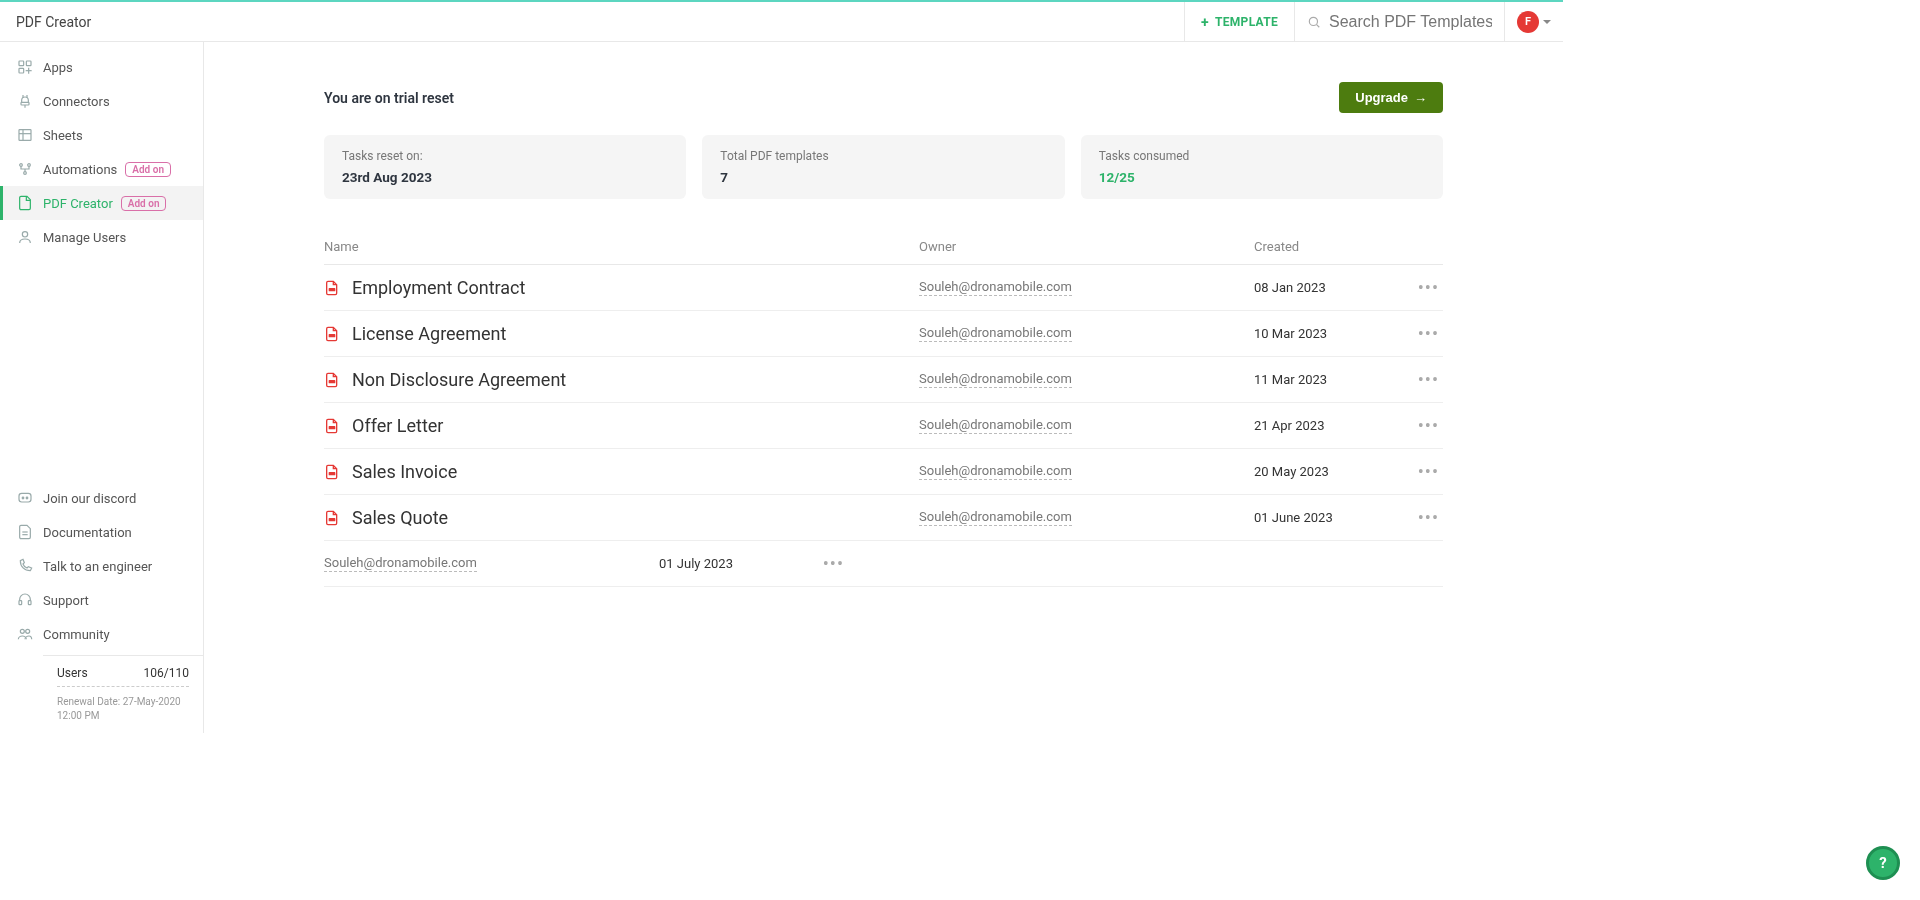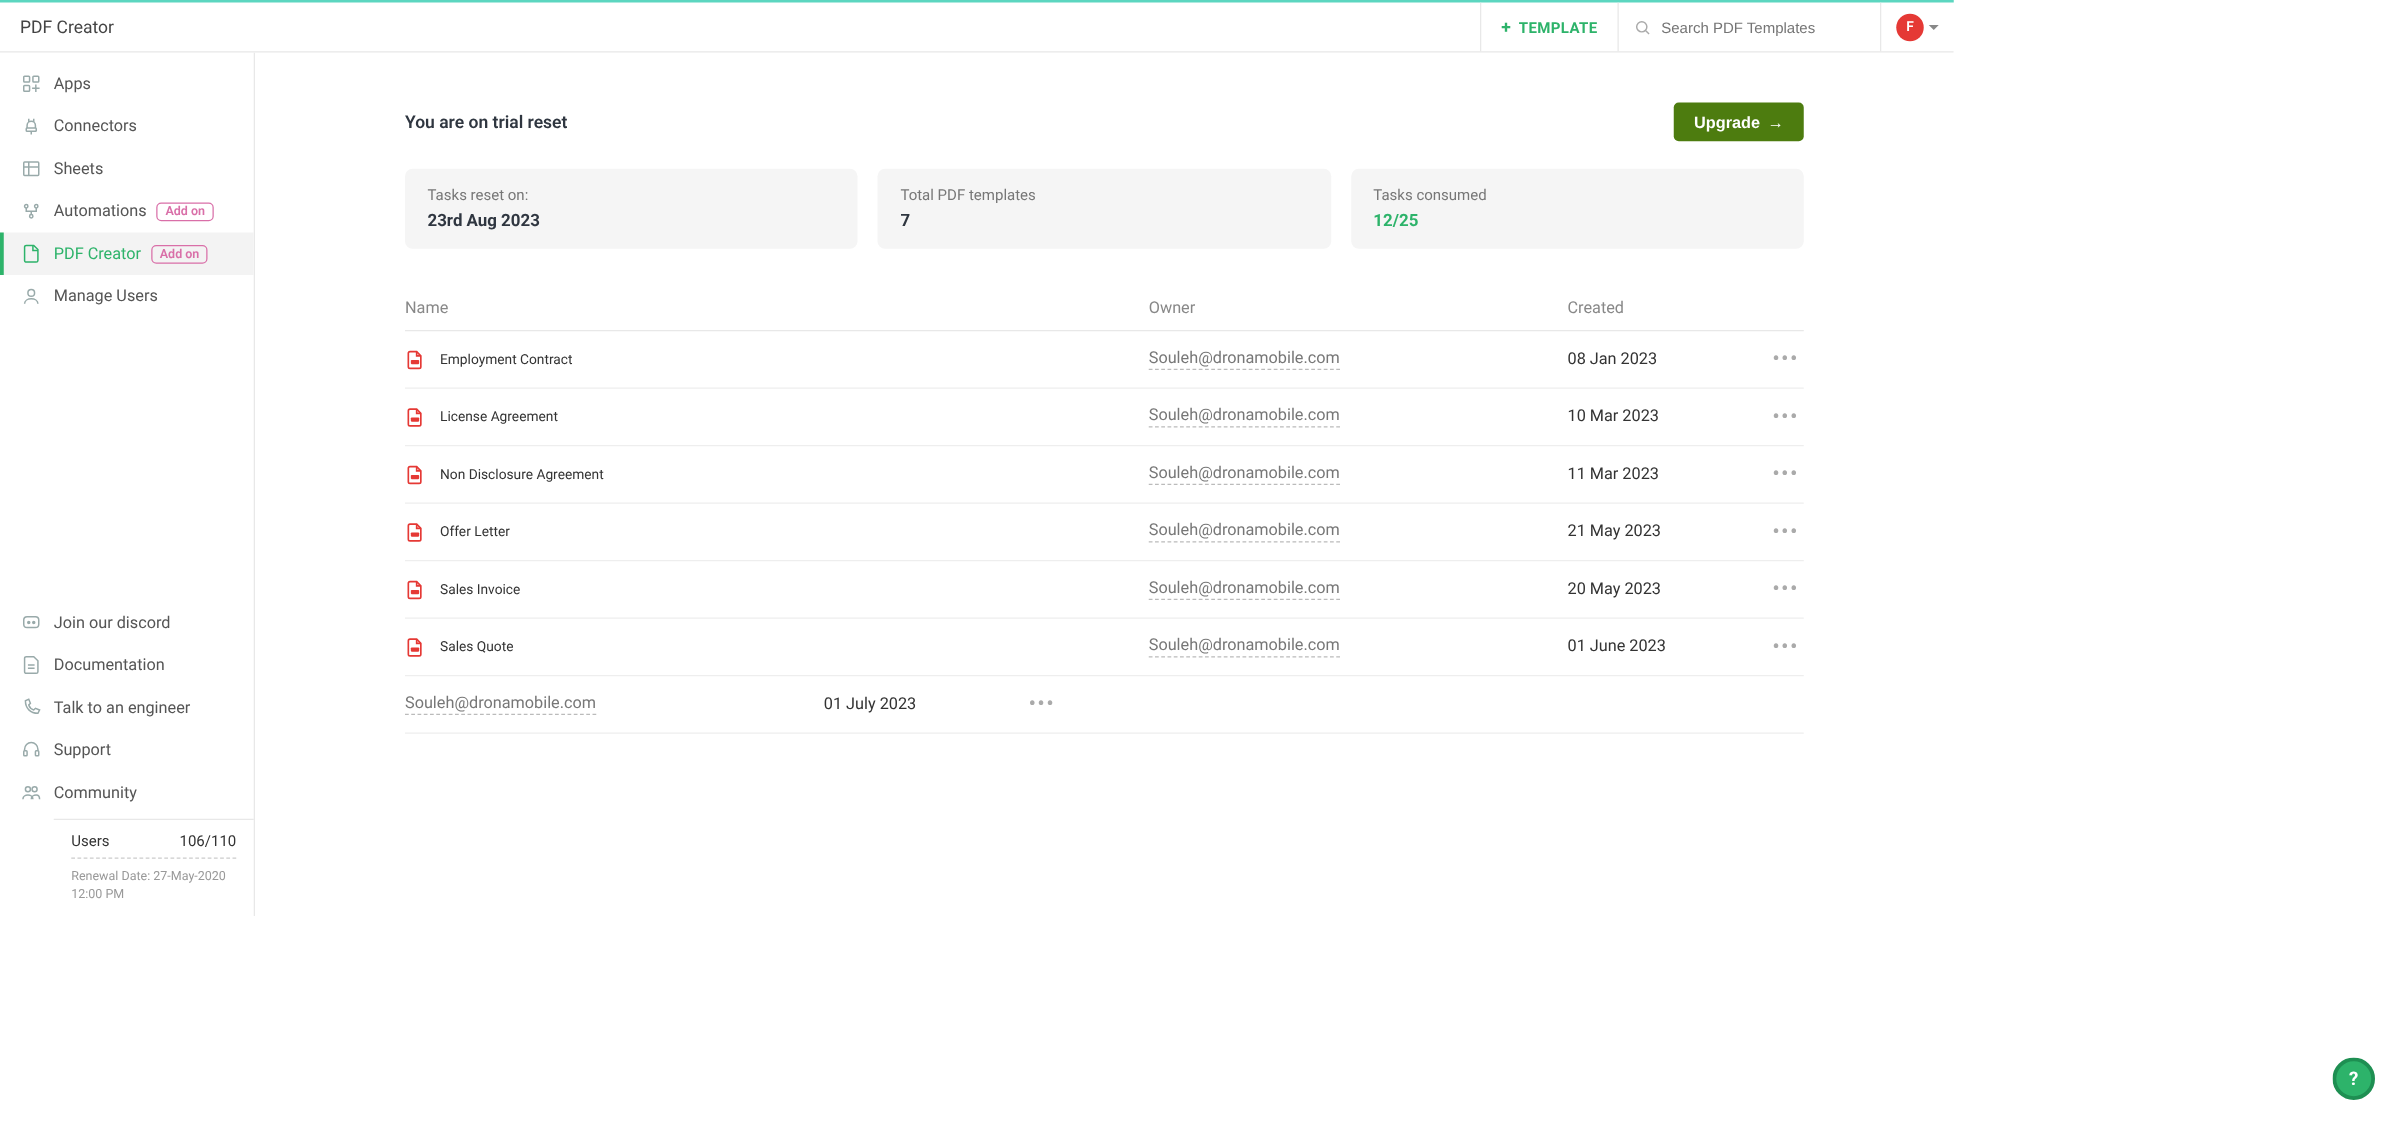--- a/index.html
+++ b/index.html
@@ -87,7 +87,7 @@
   .search-area svg { width: 14px; height: 14px; color: #aaa; margin-right: 8px; flex-shrink: 0; }
   .search-area input {
     border: none; outline: none;
-    font-size: 12px;
+    font-size: 16px;
     color: #555;
     width: 100%;
   }

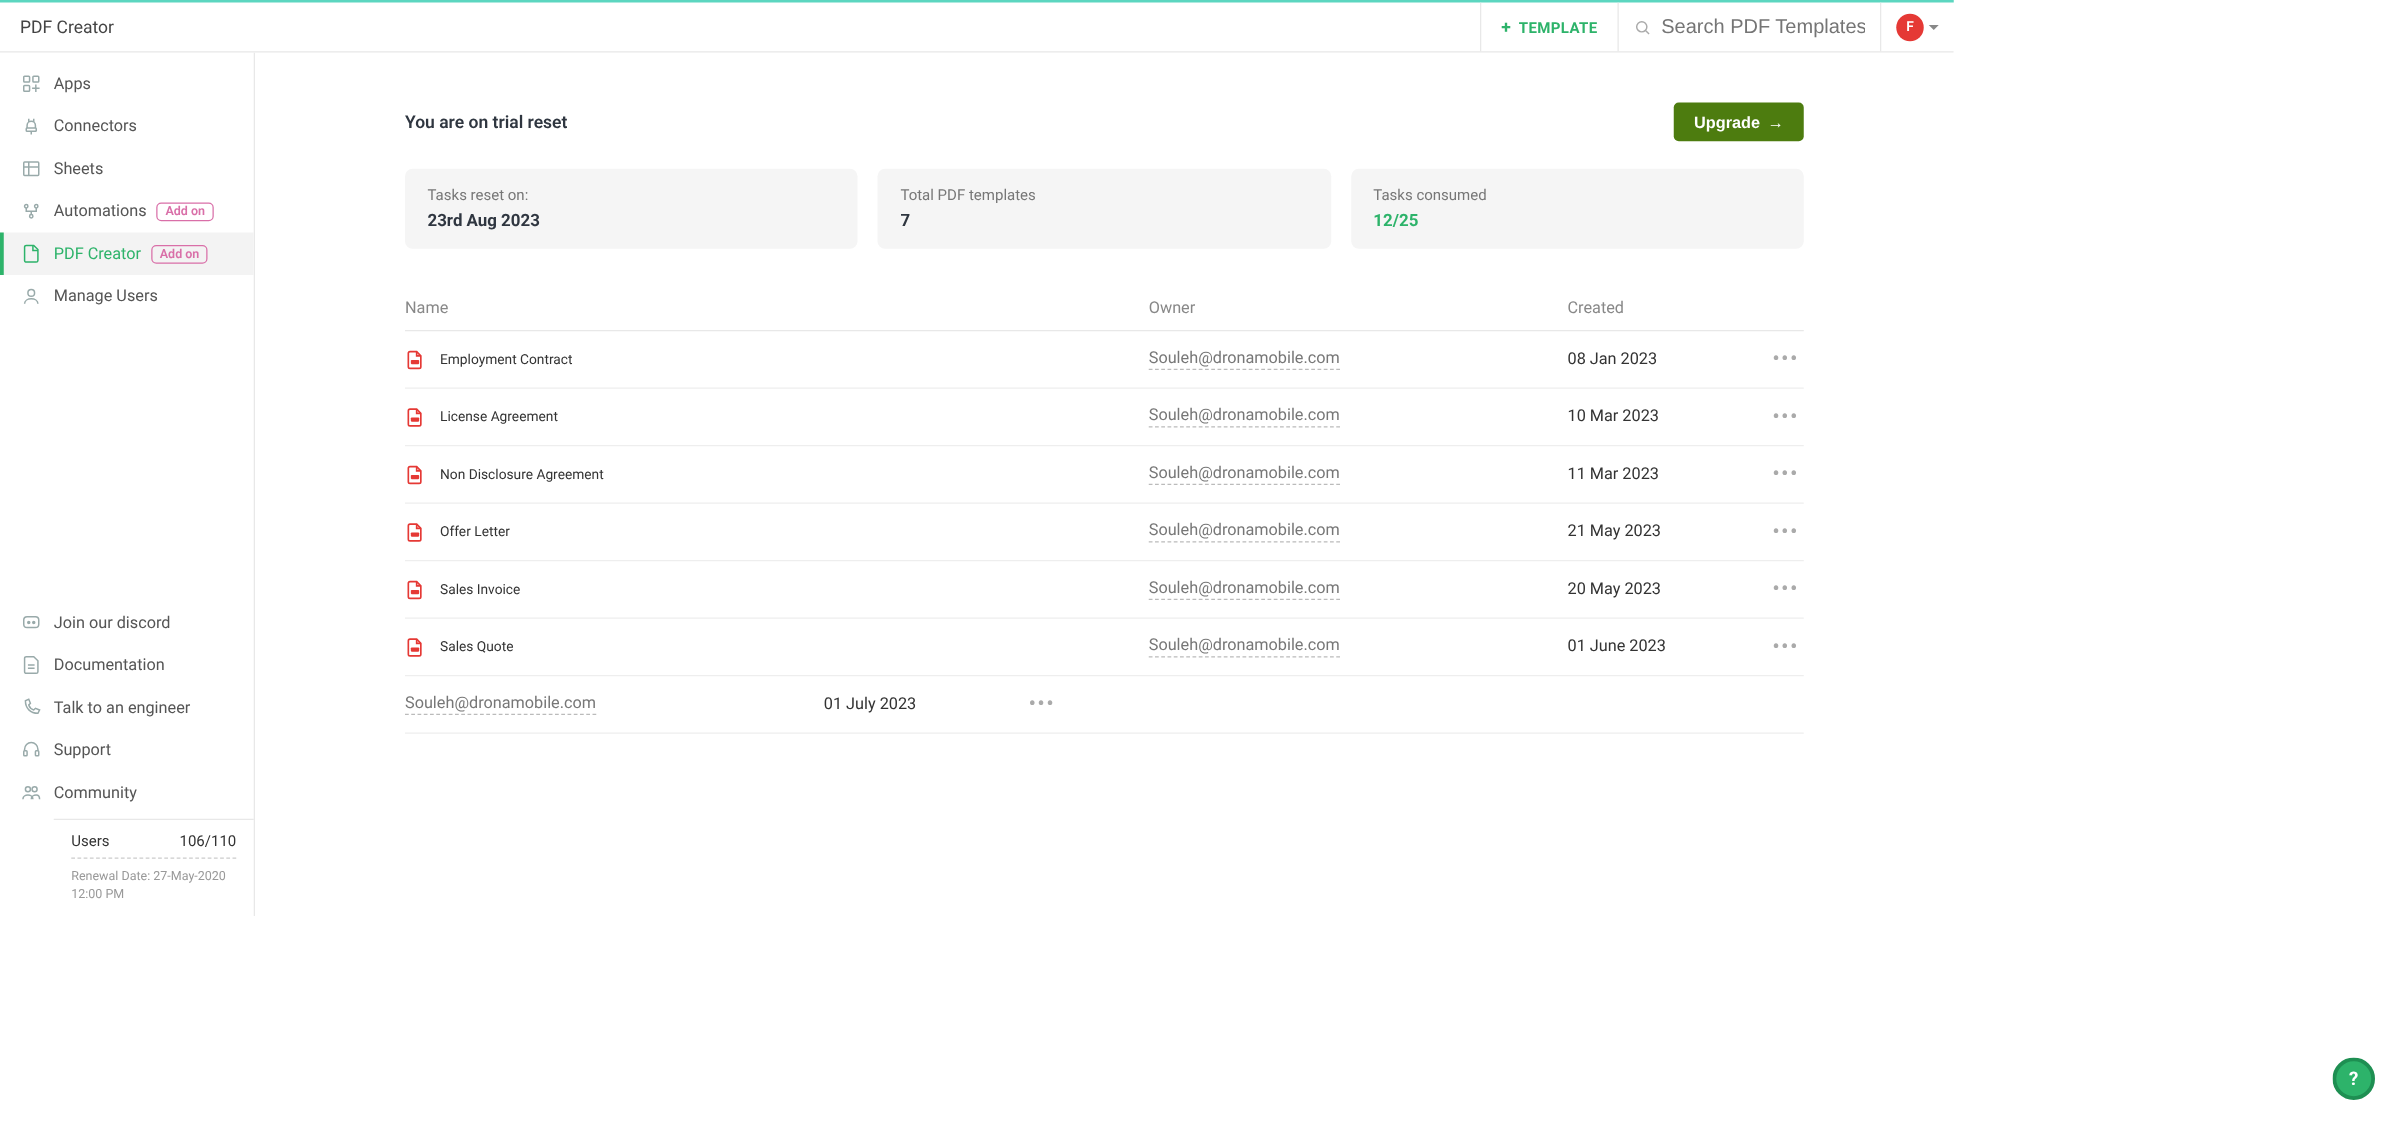--- a/index.html
+++ b/index.html
@@ -245,7 +245,7 @@
     padding: 12px 0;
     border-bottom: 1px solid #eee;
   }
-  .tname { display: flex; align-items: center; gap: 12px; color: #333; font-size: 11px; }
+  .tname { display: flex; align-items: center; gap: 12px; color: #333; font-size: 18px; }
   .pdf-icon {
     width: 16px; height: 18px;
     position: relative;

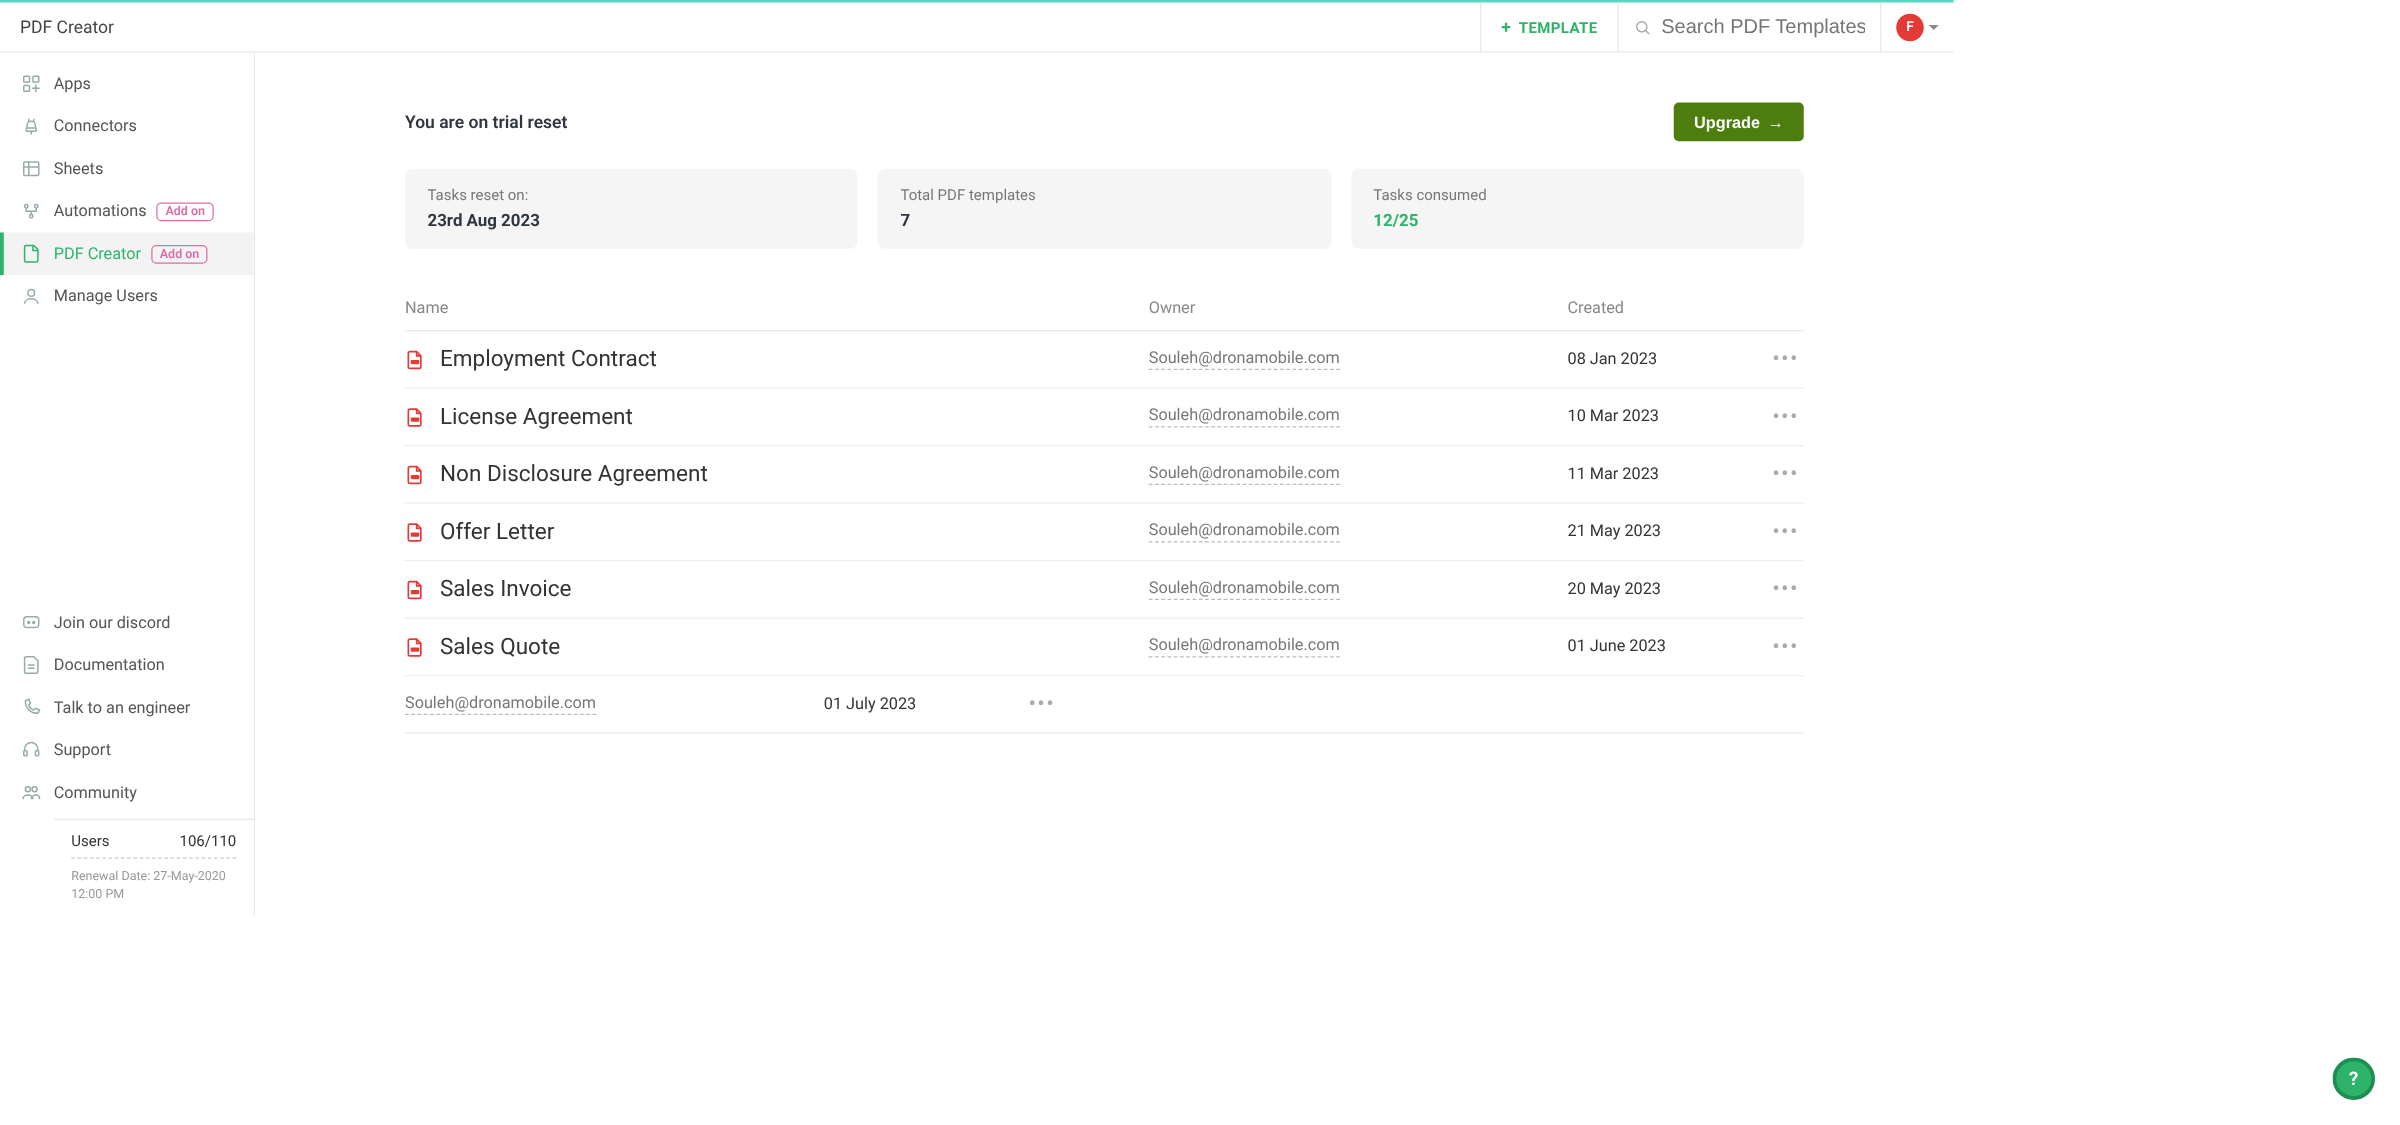--- a/index.html
+++ b/index.html
@@ -503,7 +503,7 @@
               <span>Offer Letter</span>
             </div>
             <div class="col-owner"><span class="towner">Souleh@dronamobile.com</span></div>
-            <div class="col-created tcreated">21 May 2023</div>
+            <div class="col-created tcreated">21 Apr 2023</div>
             <div class="col-actions row-actions">•••</div>
           </div>
           <div class="table-row">

